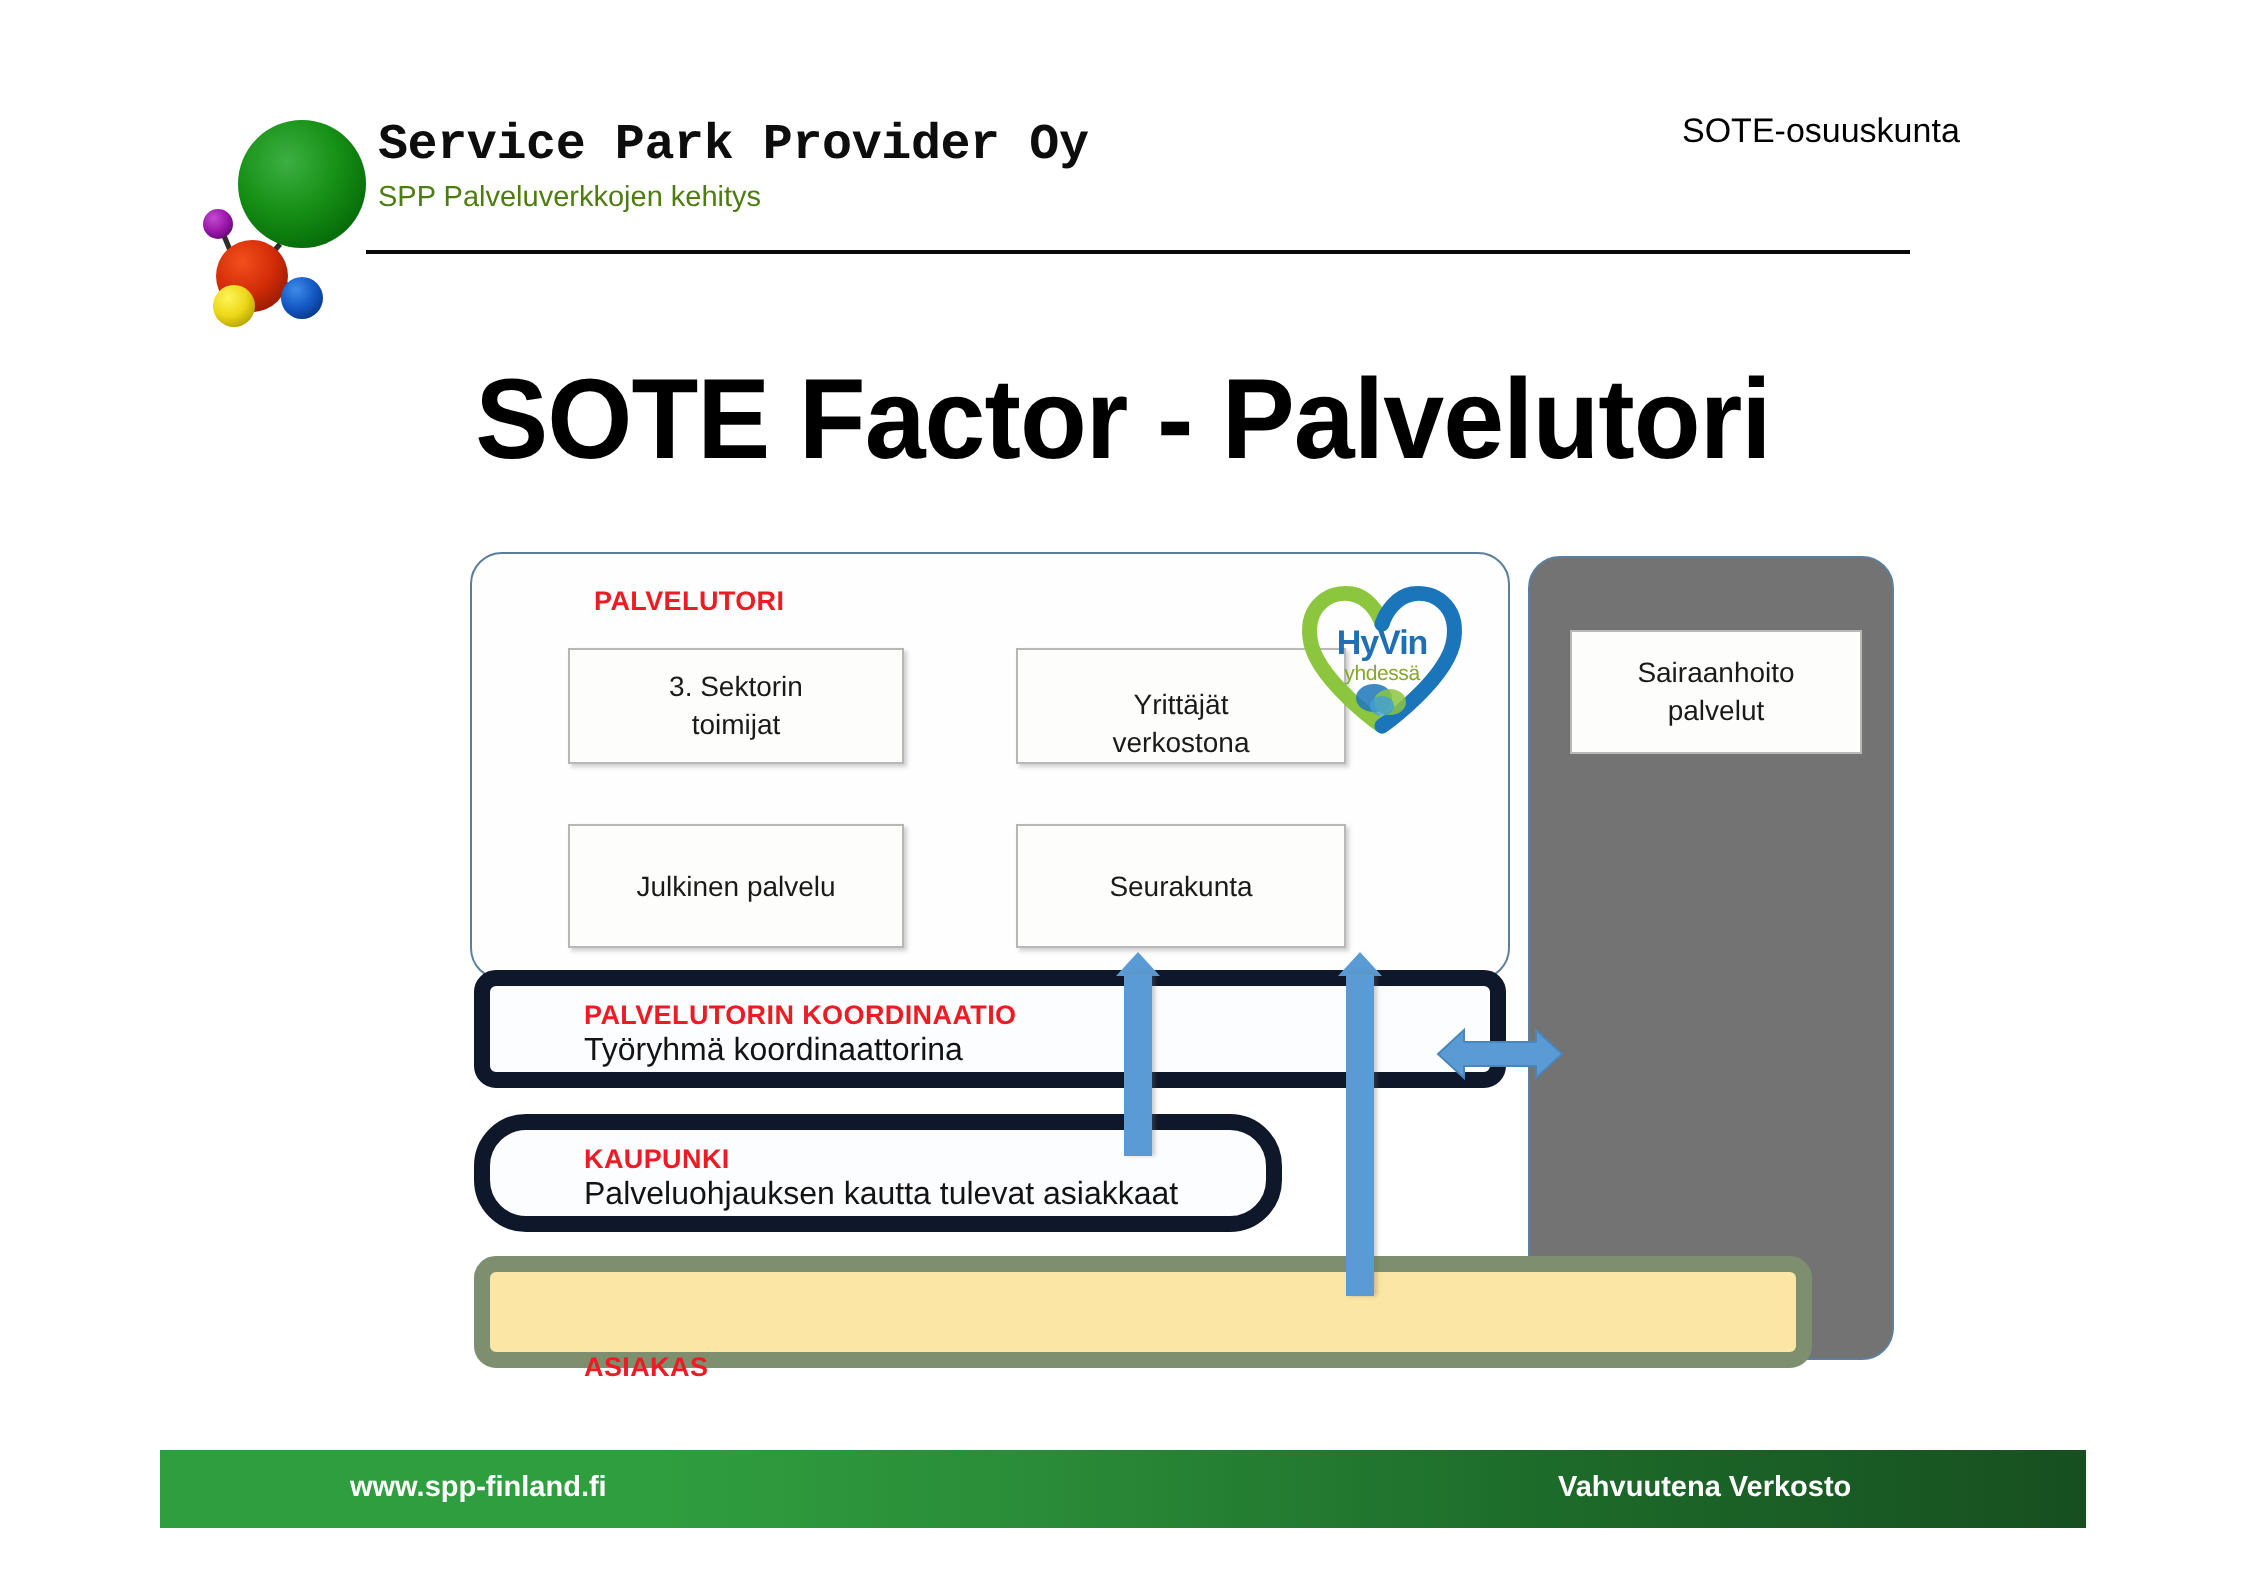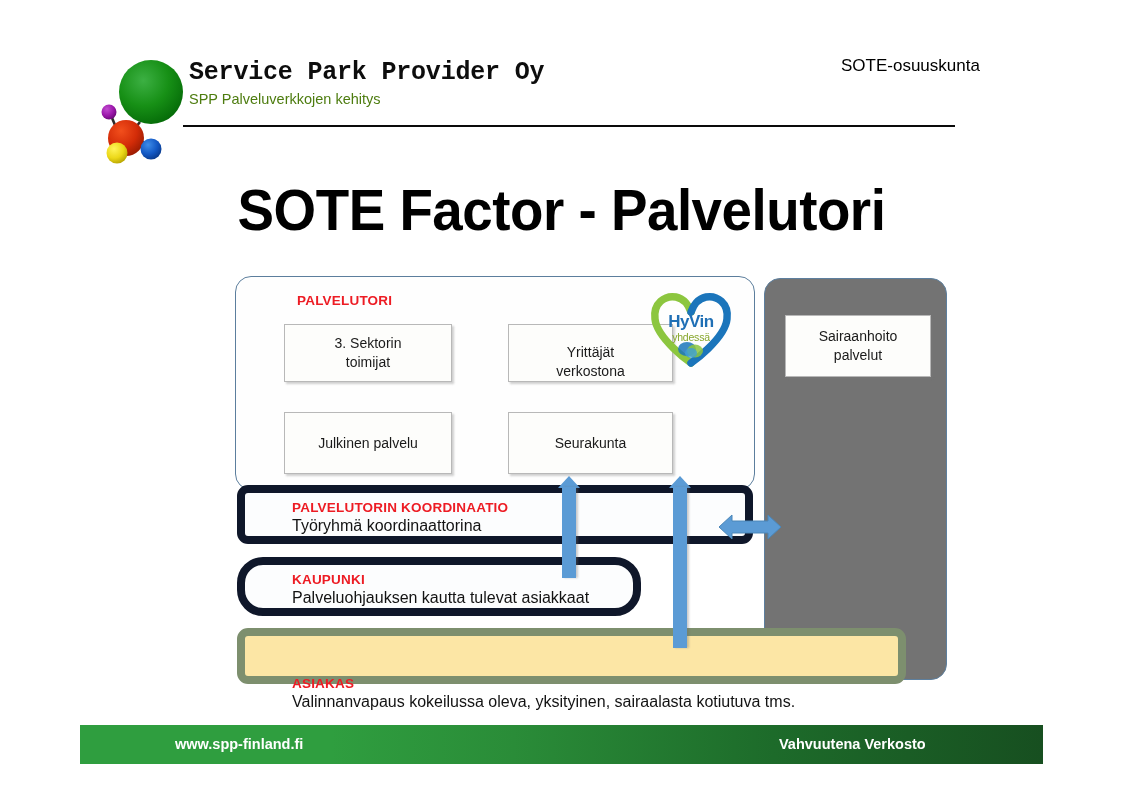--- a/index.html
+++ b/index.html
@@ -241,7 +241,6 @@
 
     <div class="band yellow" style="left:2px; top:356px; width:669px; height:56px;">
       <div class="sect-label" style="position:static;margin-top:33px;">ASIAKAS</div>
-      <div class="band-body">Valinnanvapaus kokeilussa oleva, yksityinen, sairaalasta kotiutuva tms.</div>
     </div>
 
     <div class="arrow-up" style="left:323px; top:204px; height:102px;">

